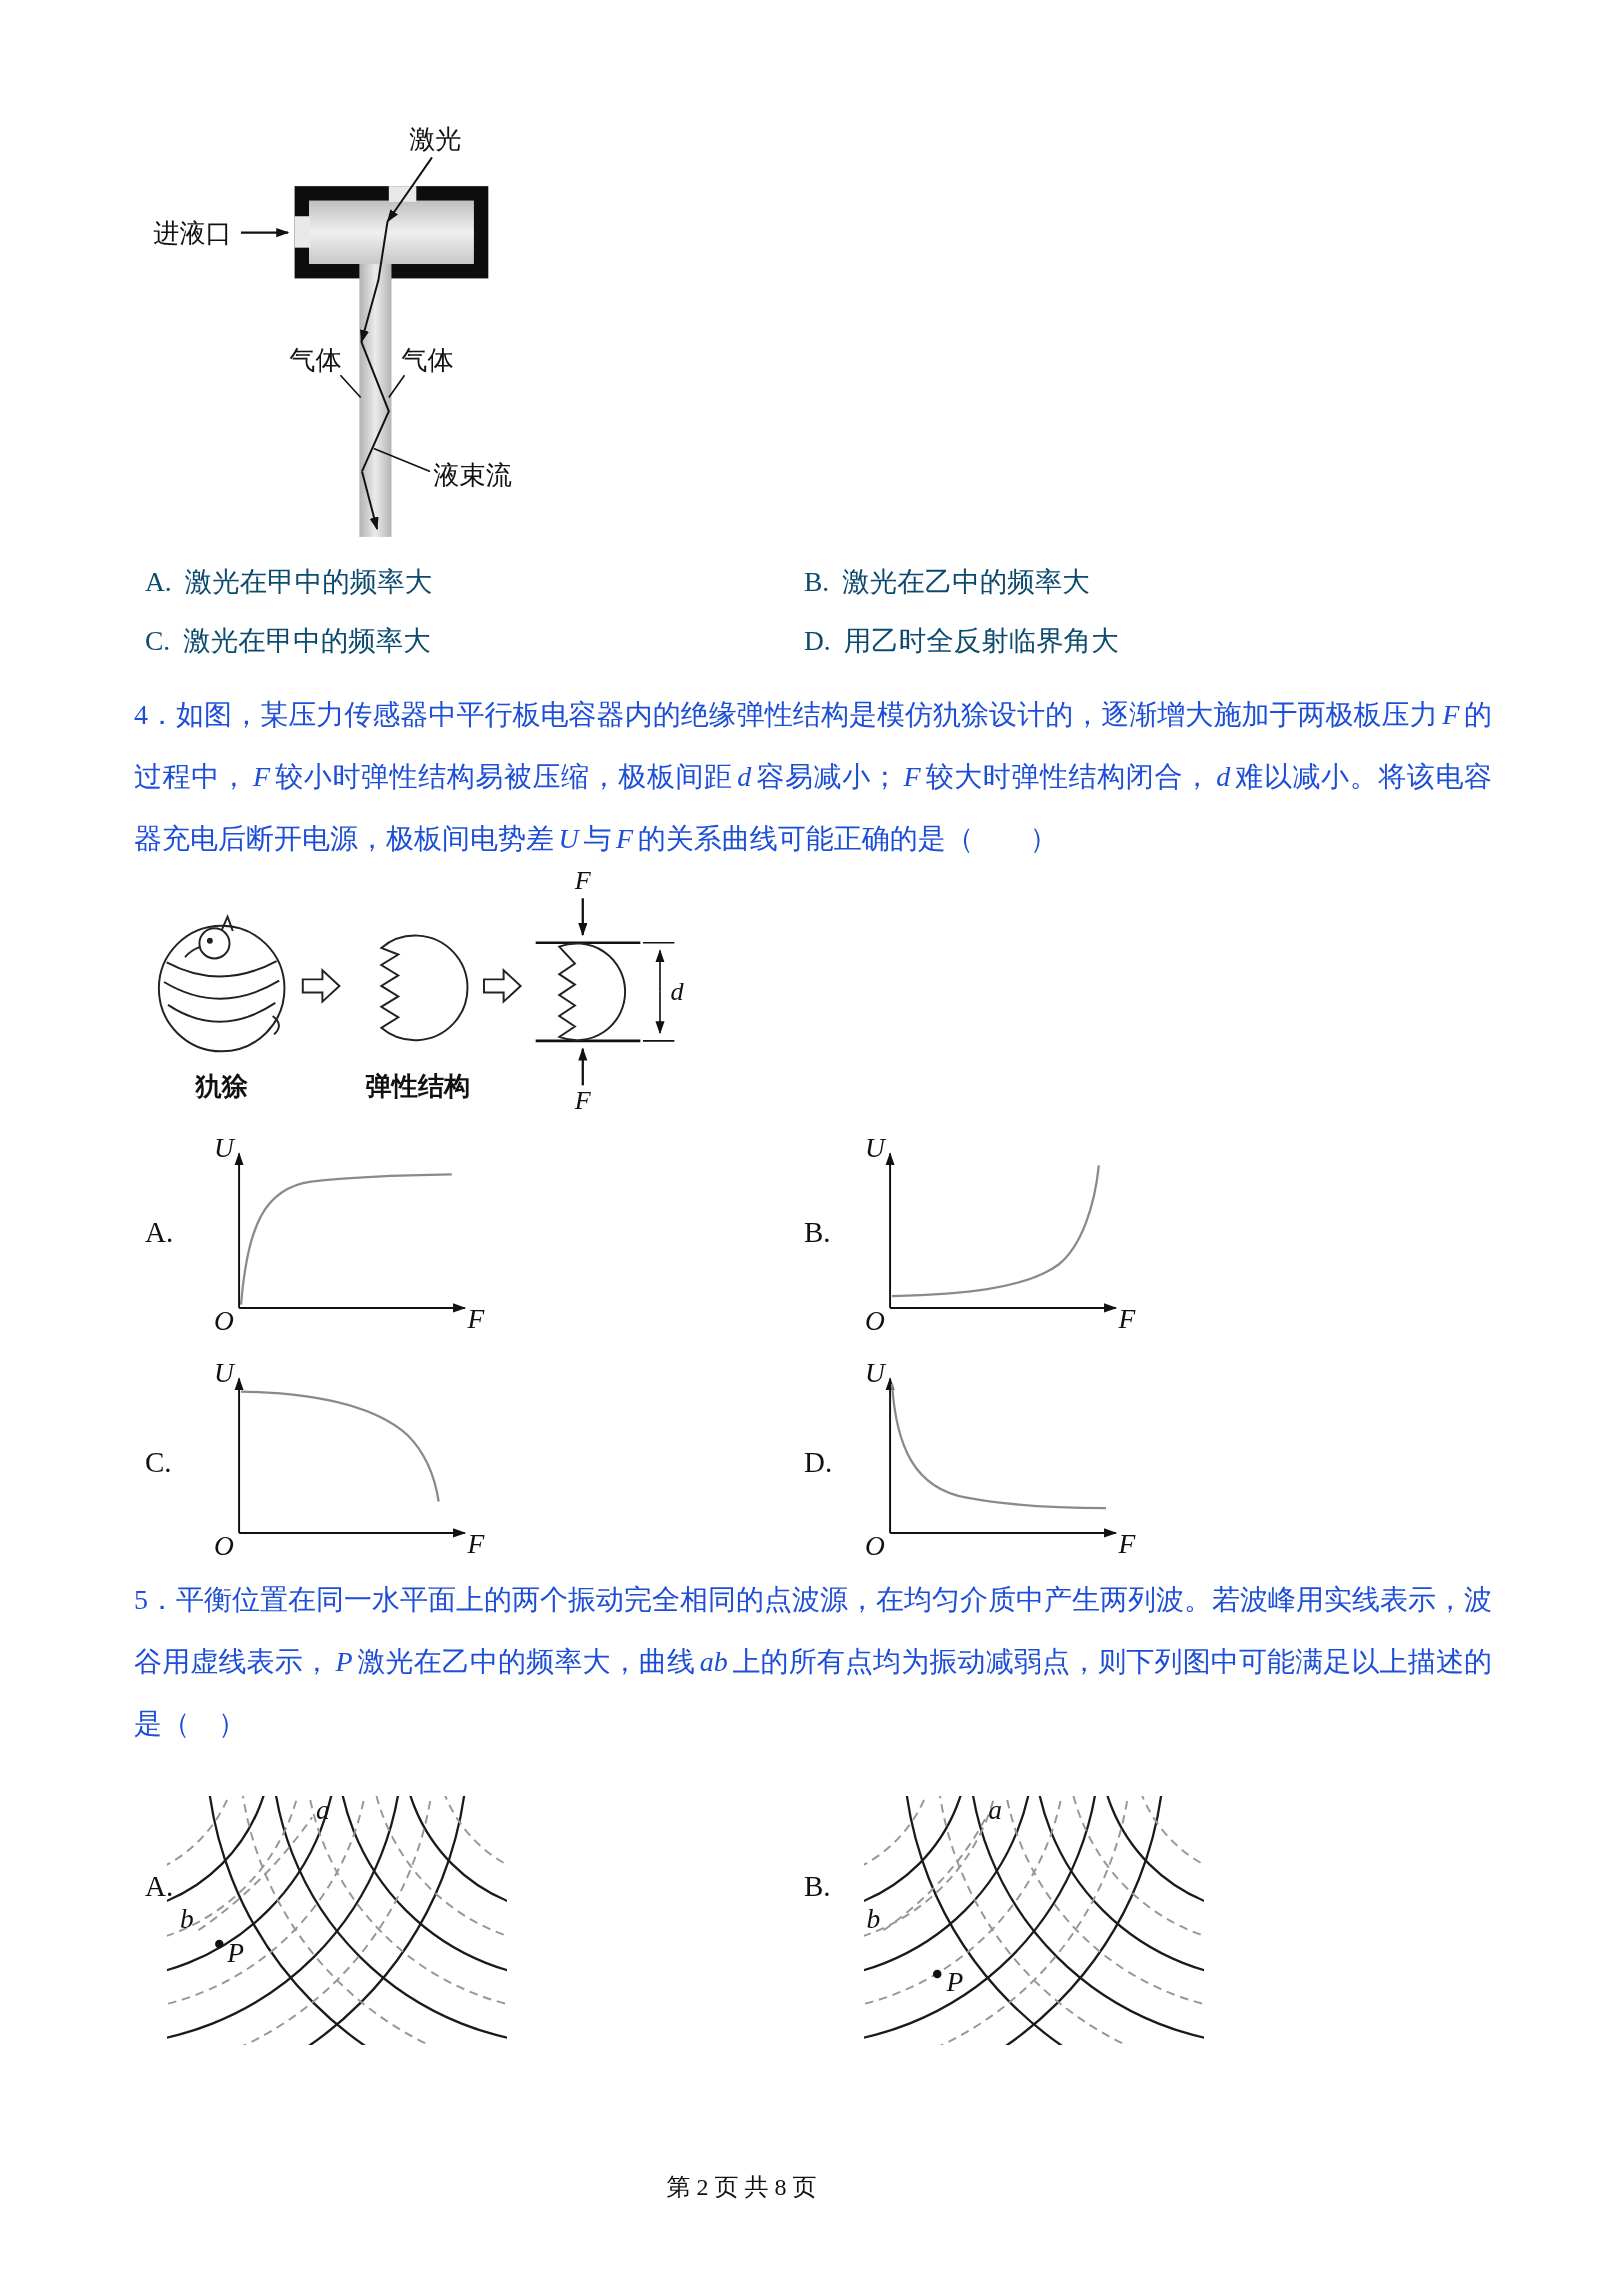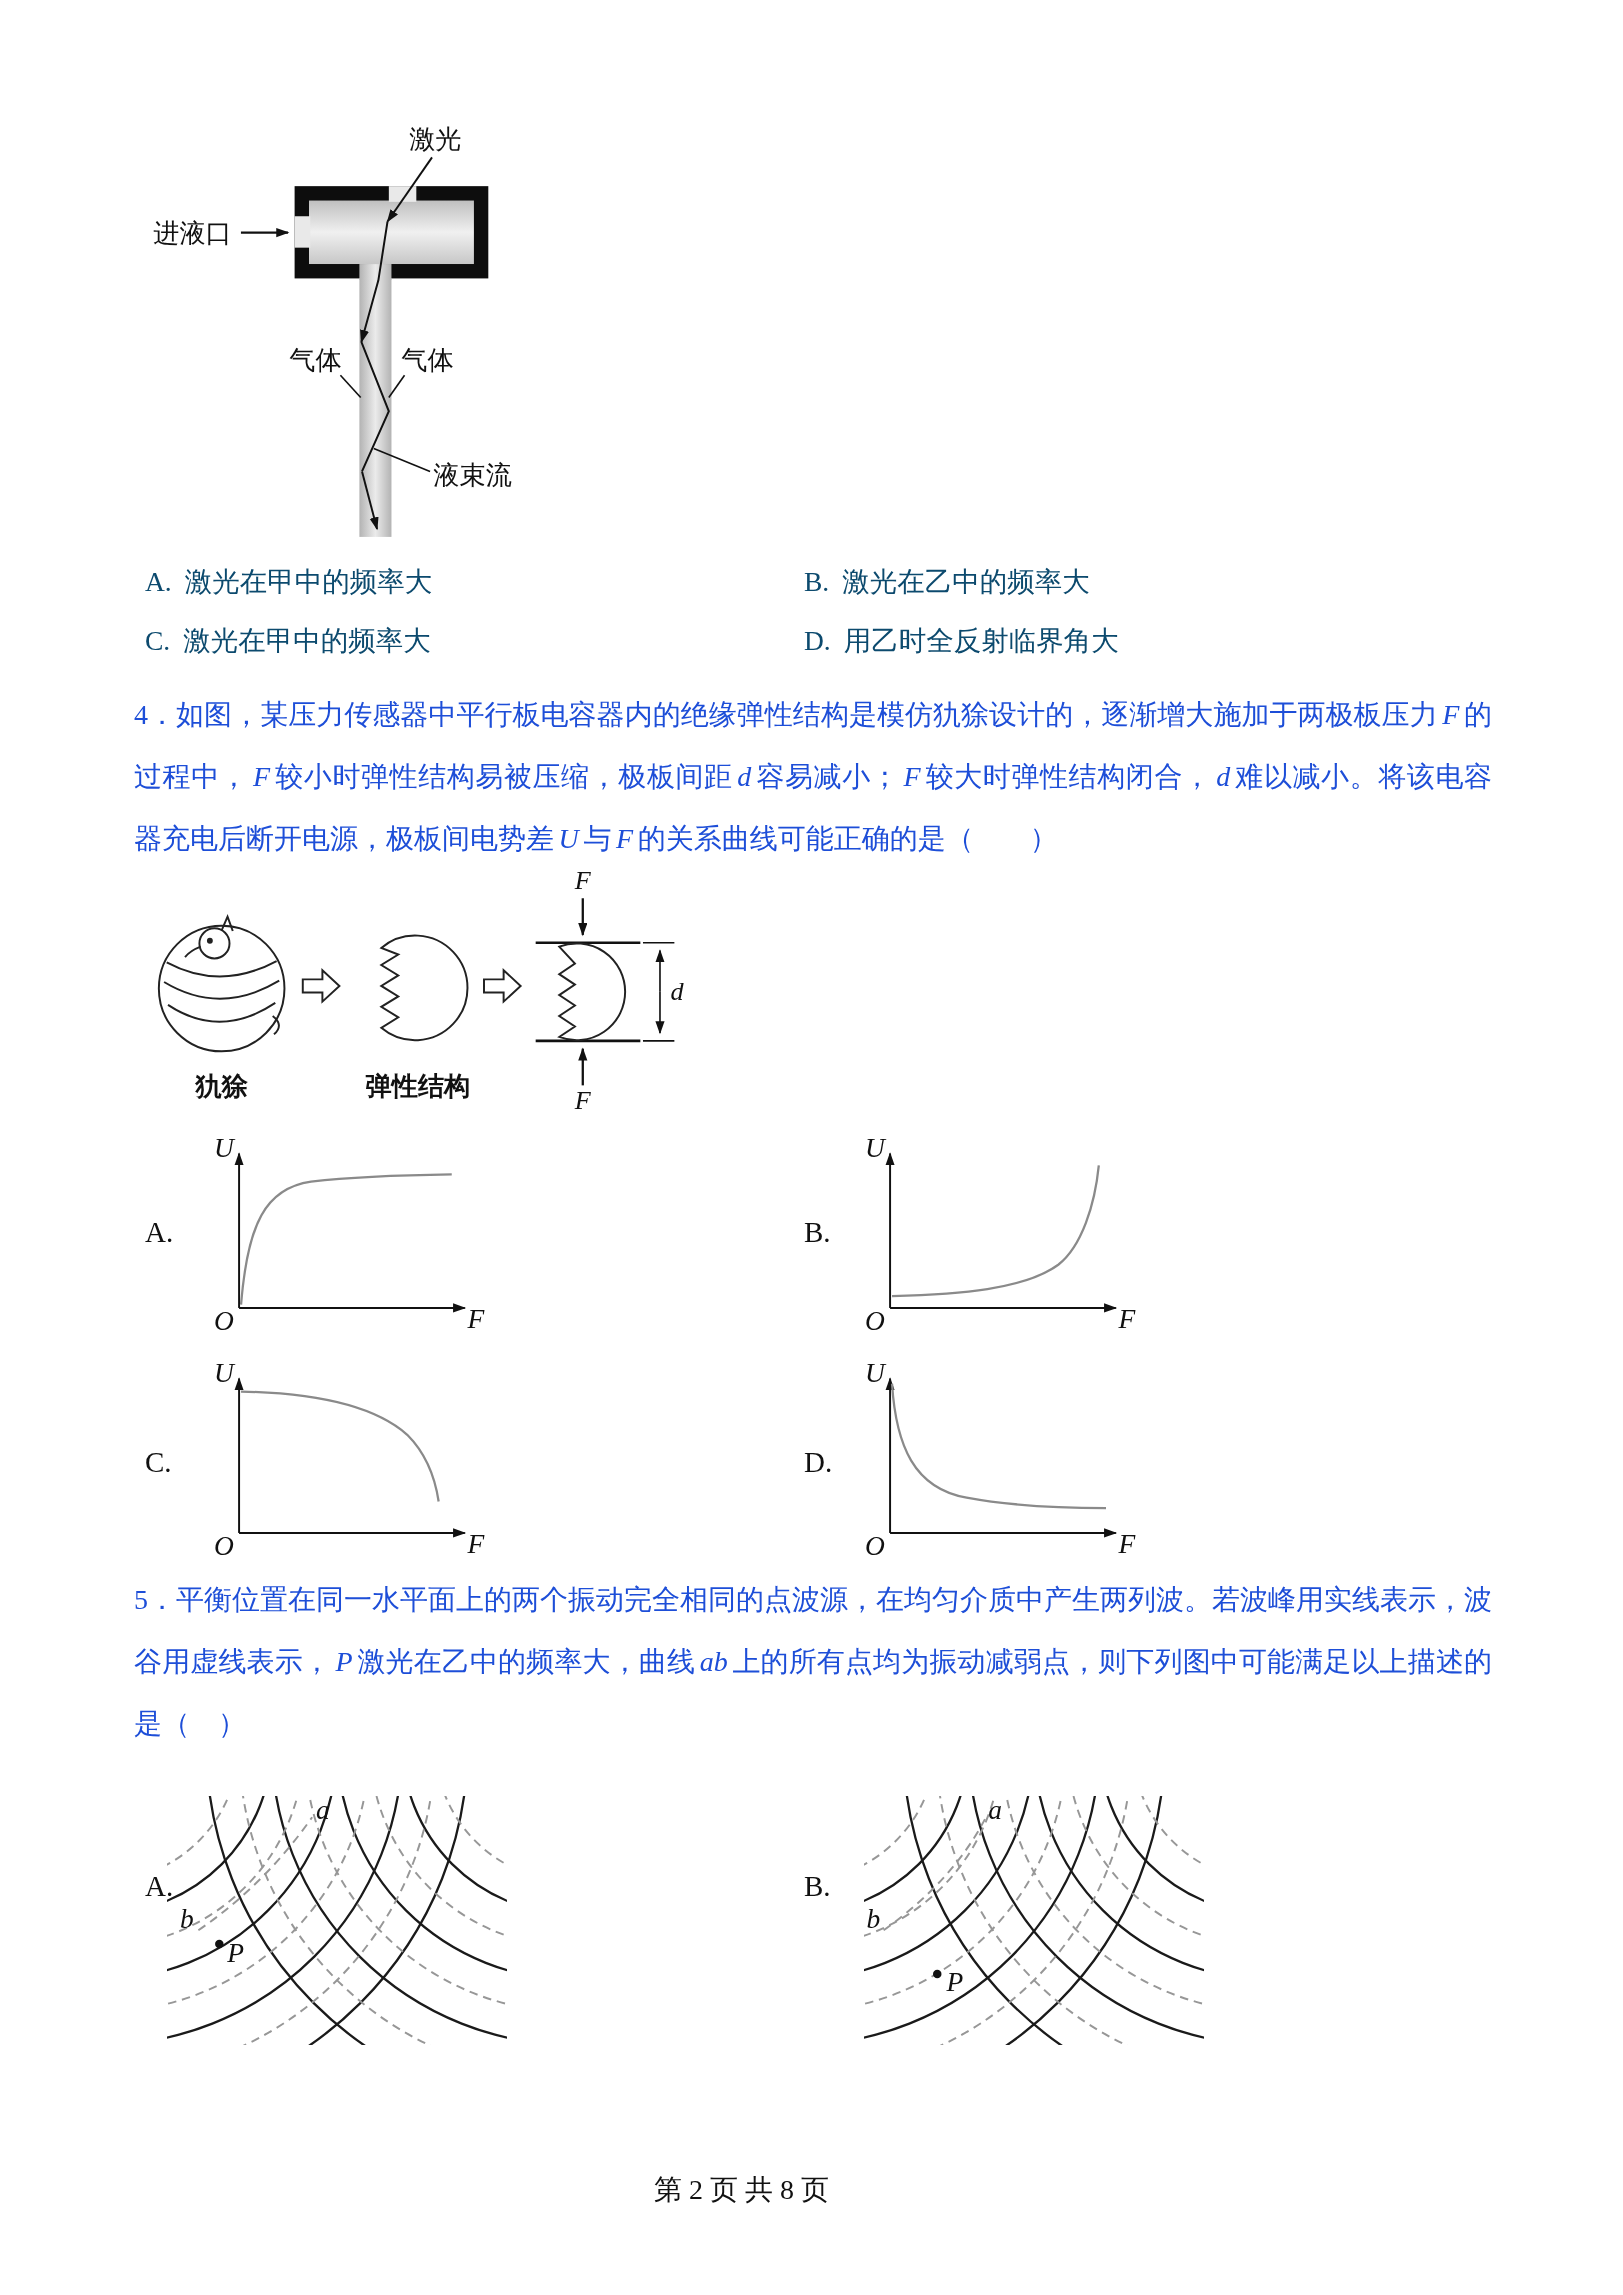--- a/index.html
+++ b/index.html
@@ -21,7 +21,7 @@
   .glabel { position:absolute; font-size:29px; color:#111; }
   .footer {
     position:absolute; left:0; top:2171px; width:1483px; text-align:center;
-    font-size:28px; color:#111;
+    font-size:24px; color:#111;
   }
   svg text { font-family:"Liberation Serif","DejaVu Serif",serif; fill:#111; }
 </style>

